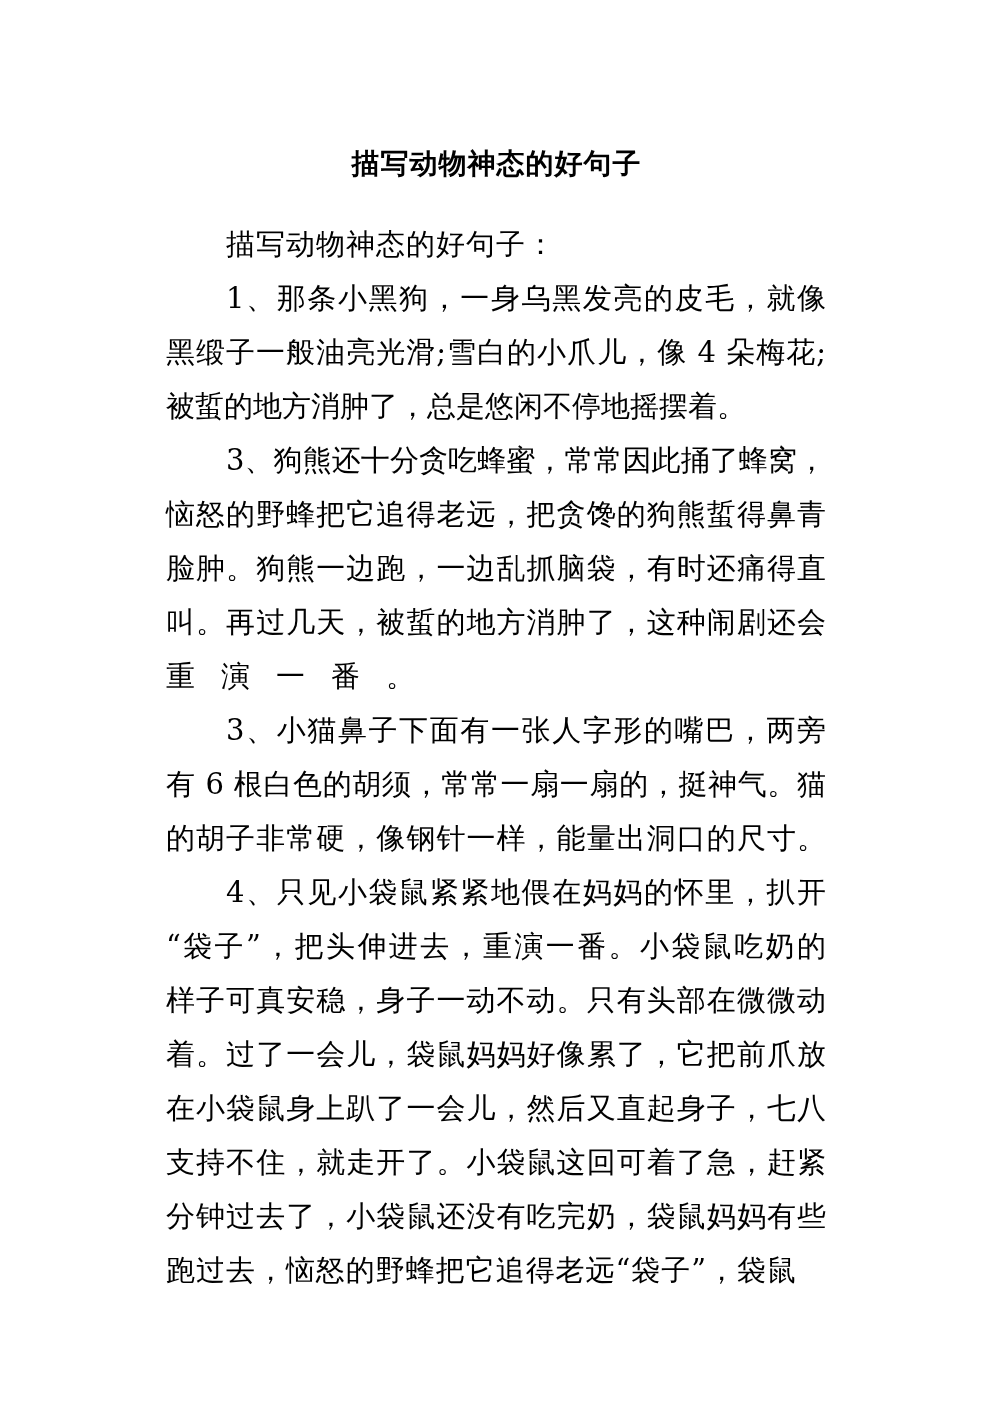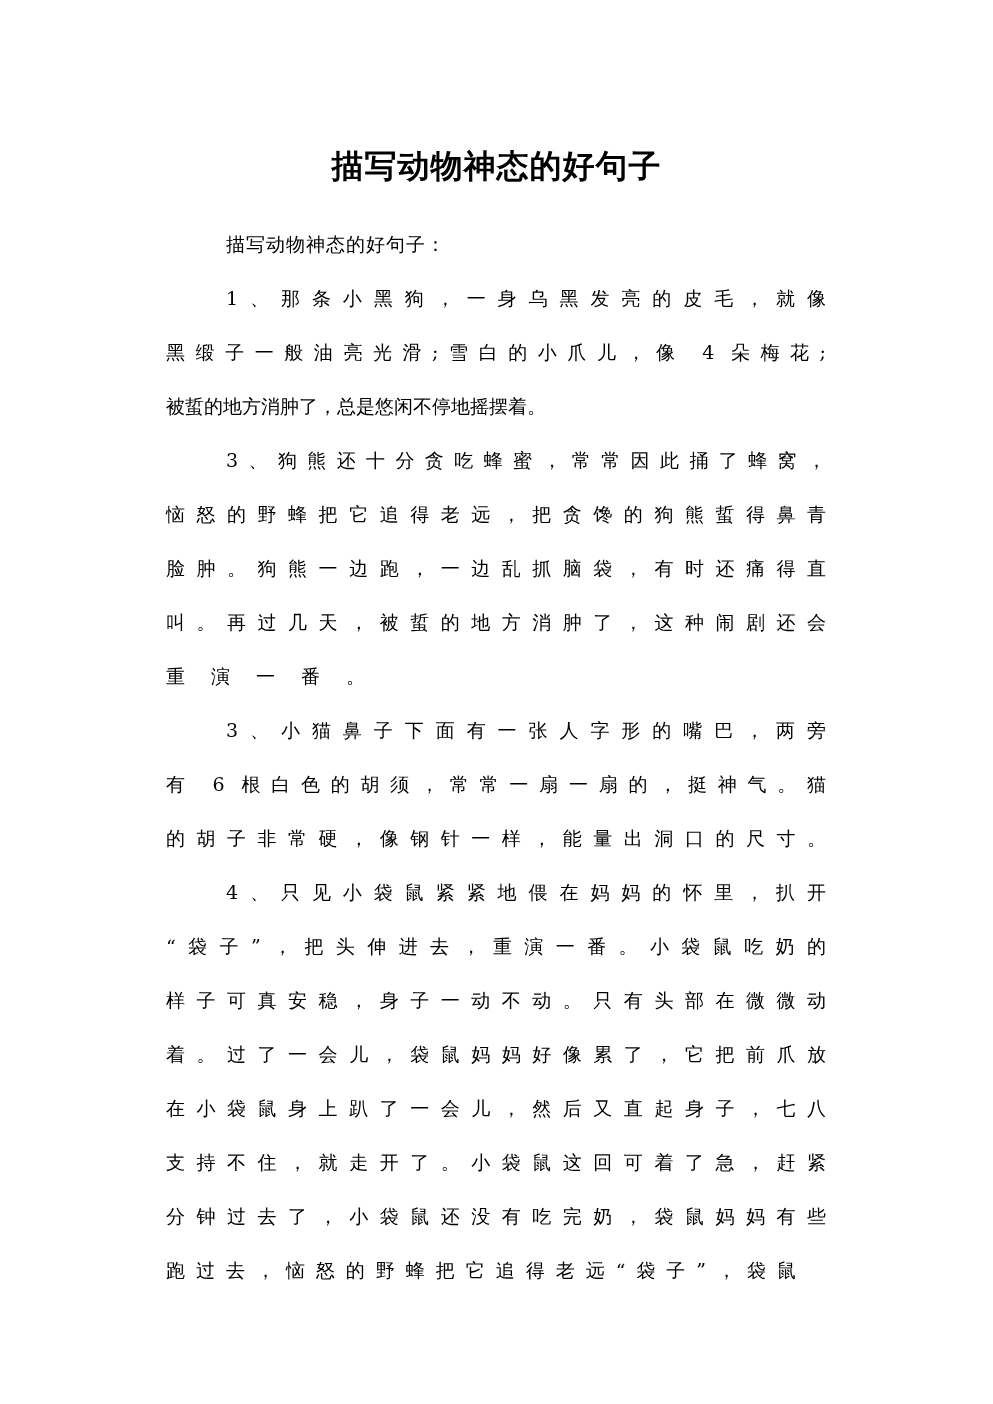--- a/index.html
+++ b/index.html
@@ -23,7 +23,7 @@
       text-align: center;
       font-family: "DejaVu Sans", "Liberation Sans", sans-serif;
       font-weight: bold;
-      font-size: 32px;
+      font-size: 28px;
       line-height: 50px;
       letter-spacing: 1px;
     }

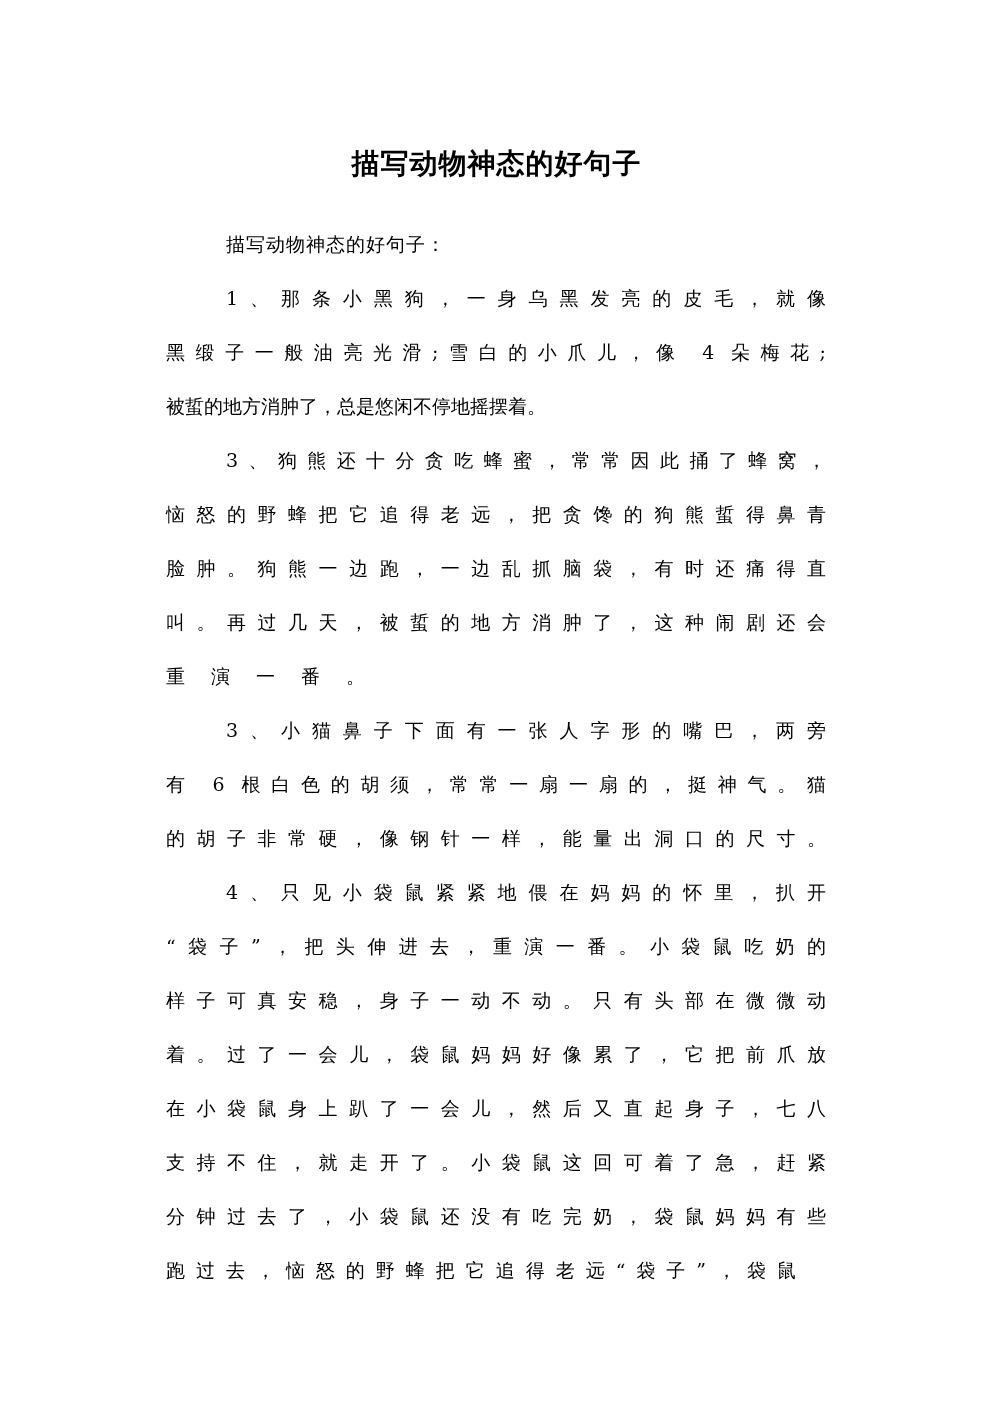--- a/index.html
+++ b/index.html
@@ -37,7 +37,7 @@
       display: block;
       height: 54px;
       line-height: 54px;
-      font-size: 19px;
+      font-size: 29px;
       white-space: nowrap;
       text-align: justify;
       text-align-last: justify;

